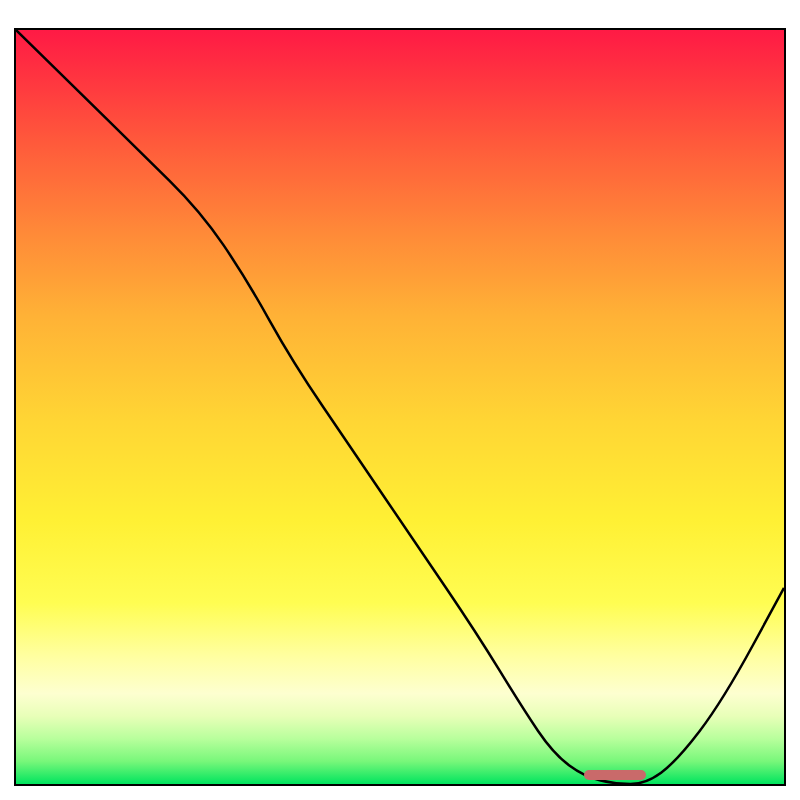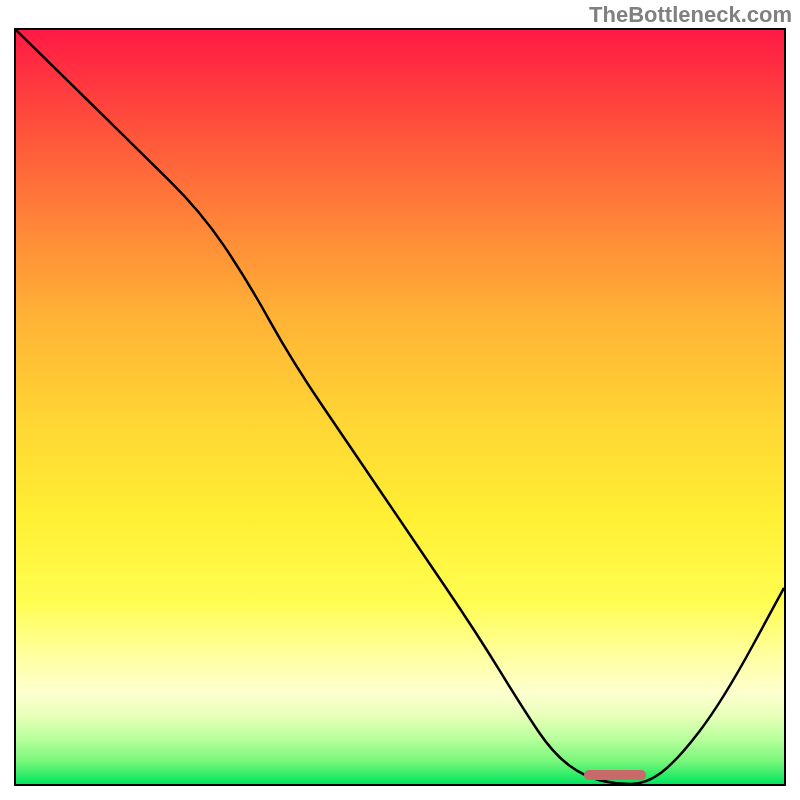--- a/index.html
+++ b/index.html
@@ -69,7 +69,6 @@
 <body>
 <div class="root">
 
-  <div class="watermark">TheBottleneck.com</div>
 
   <div class="frame">
     <div class="gradient"></div>

